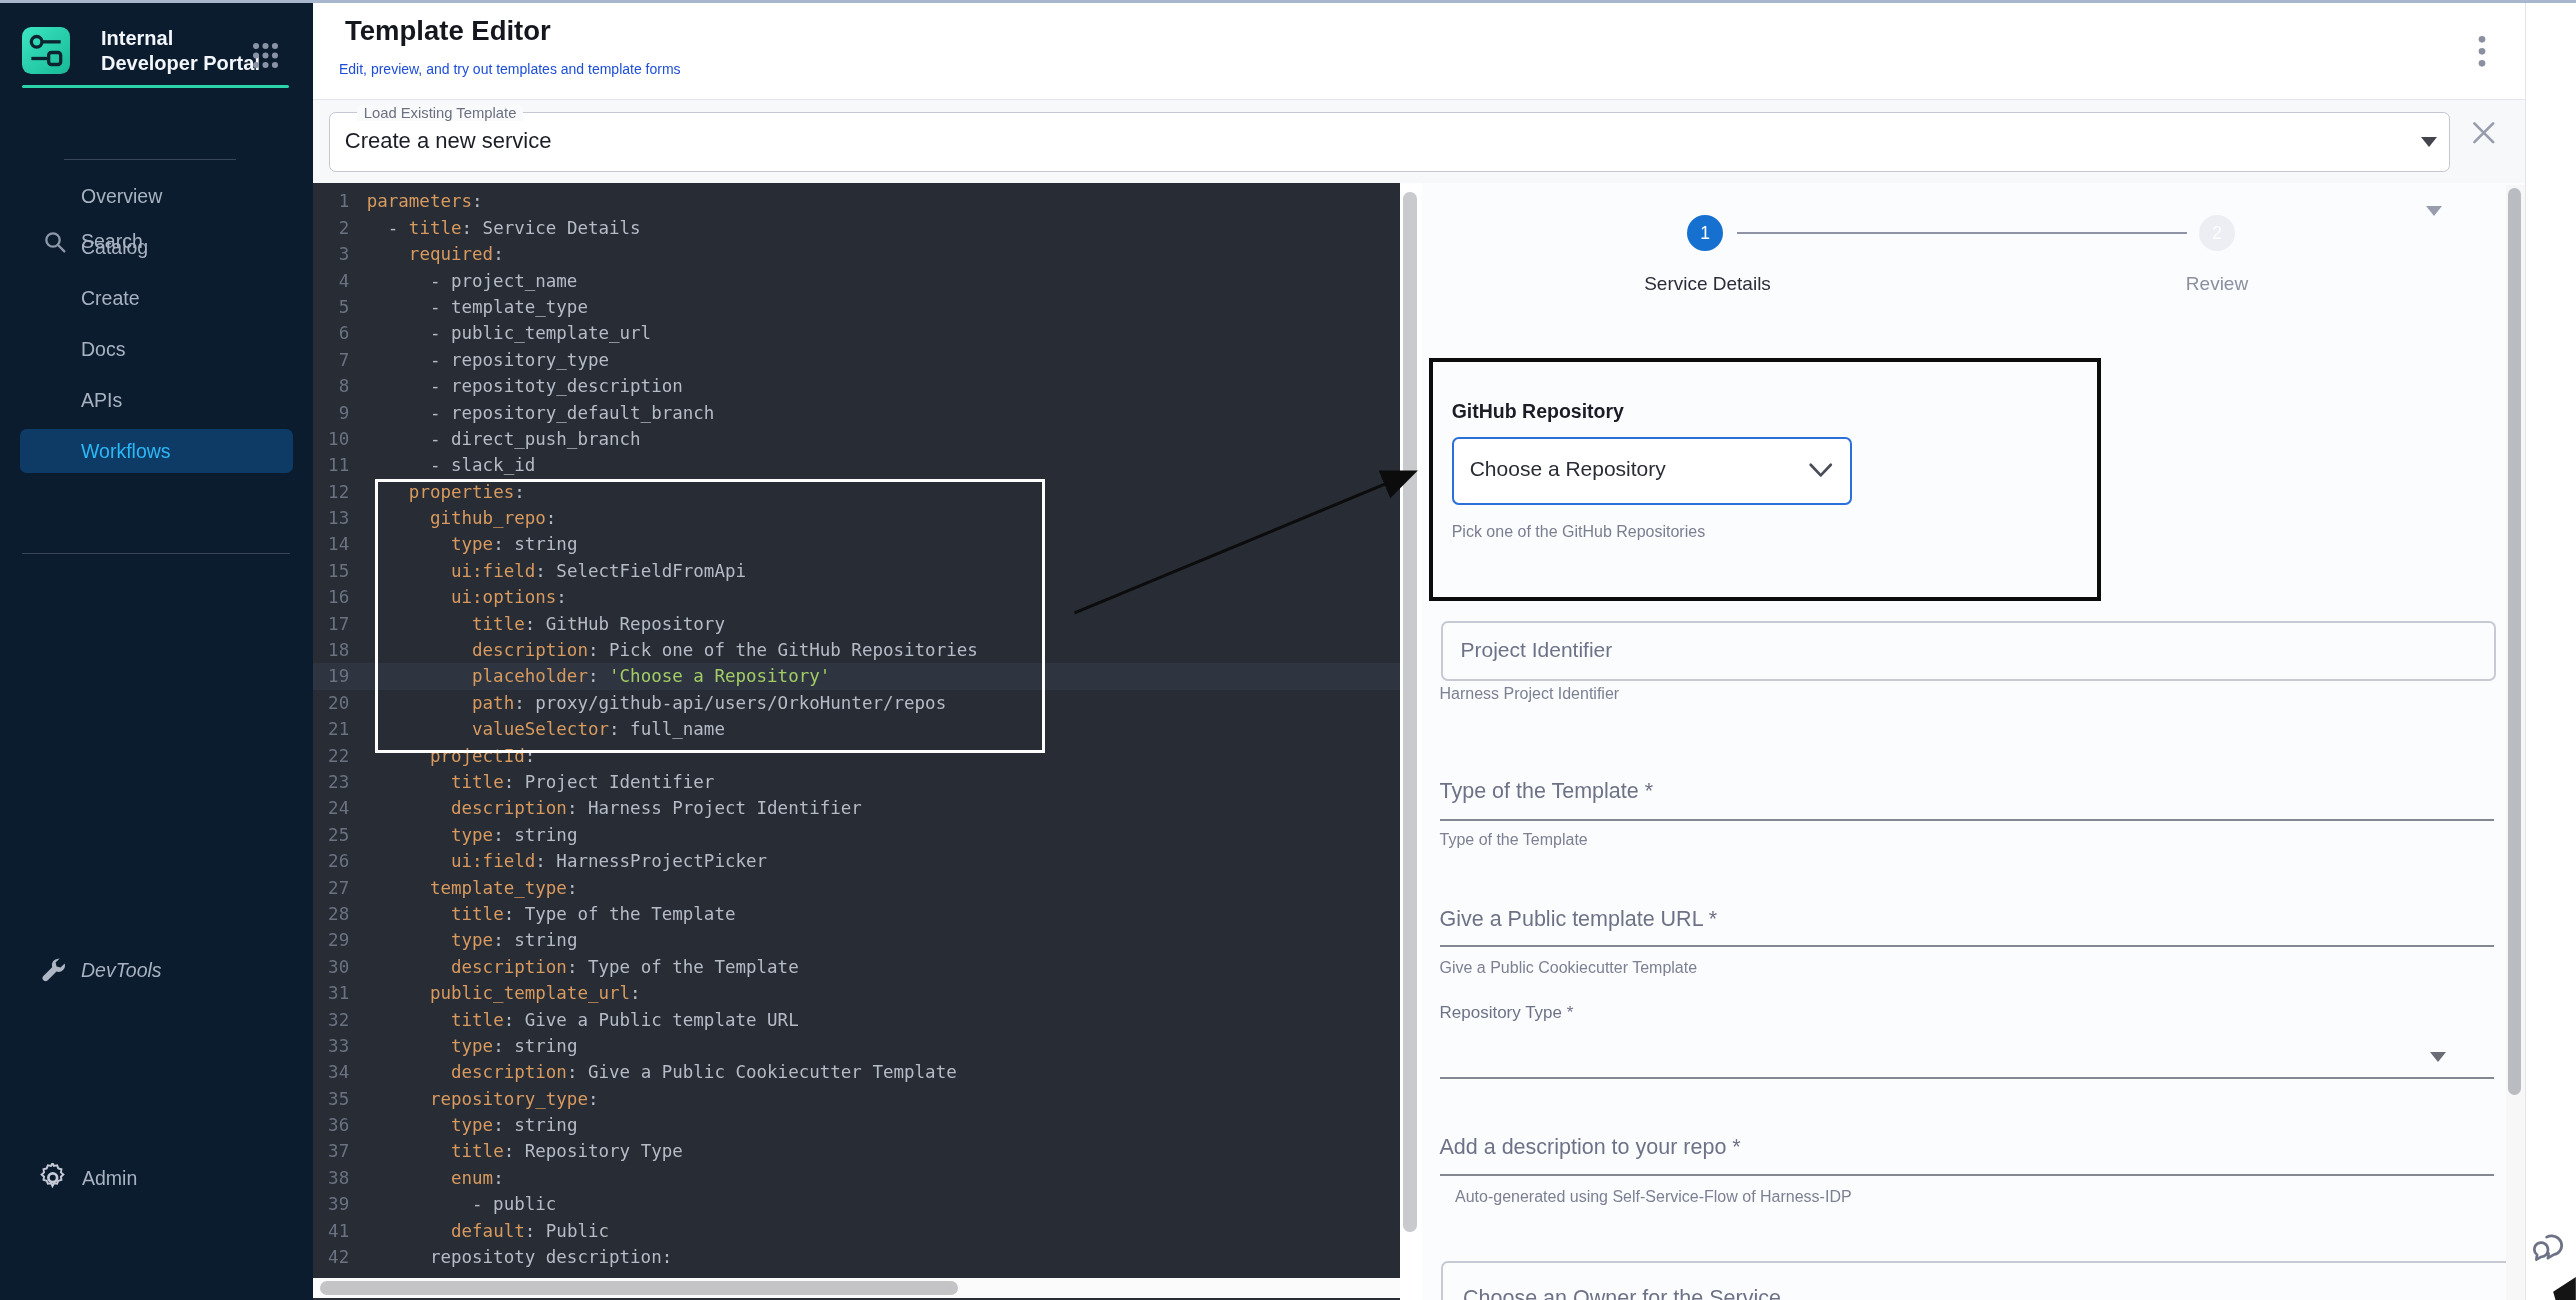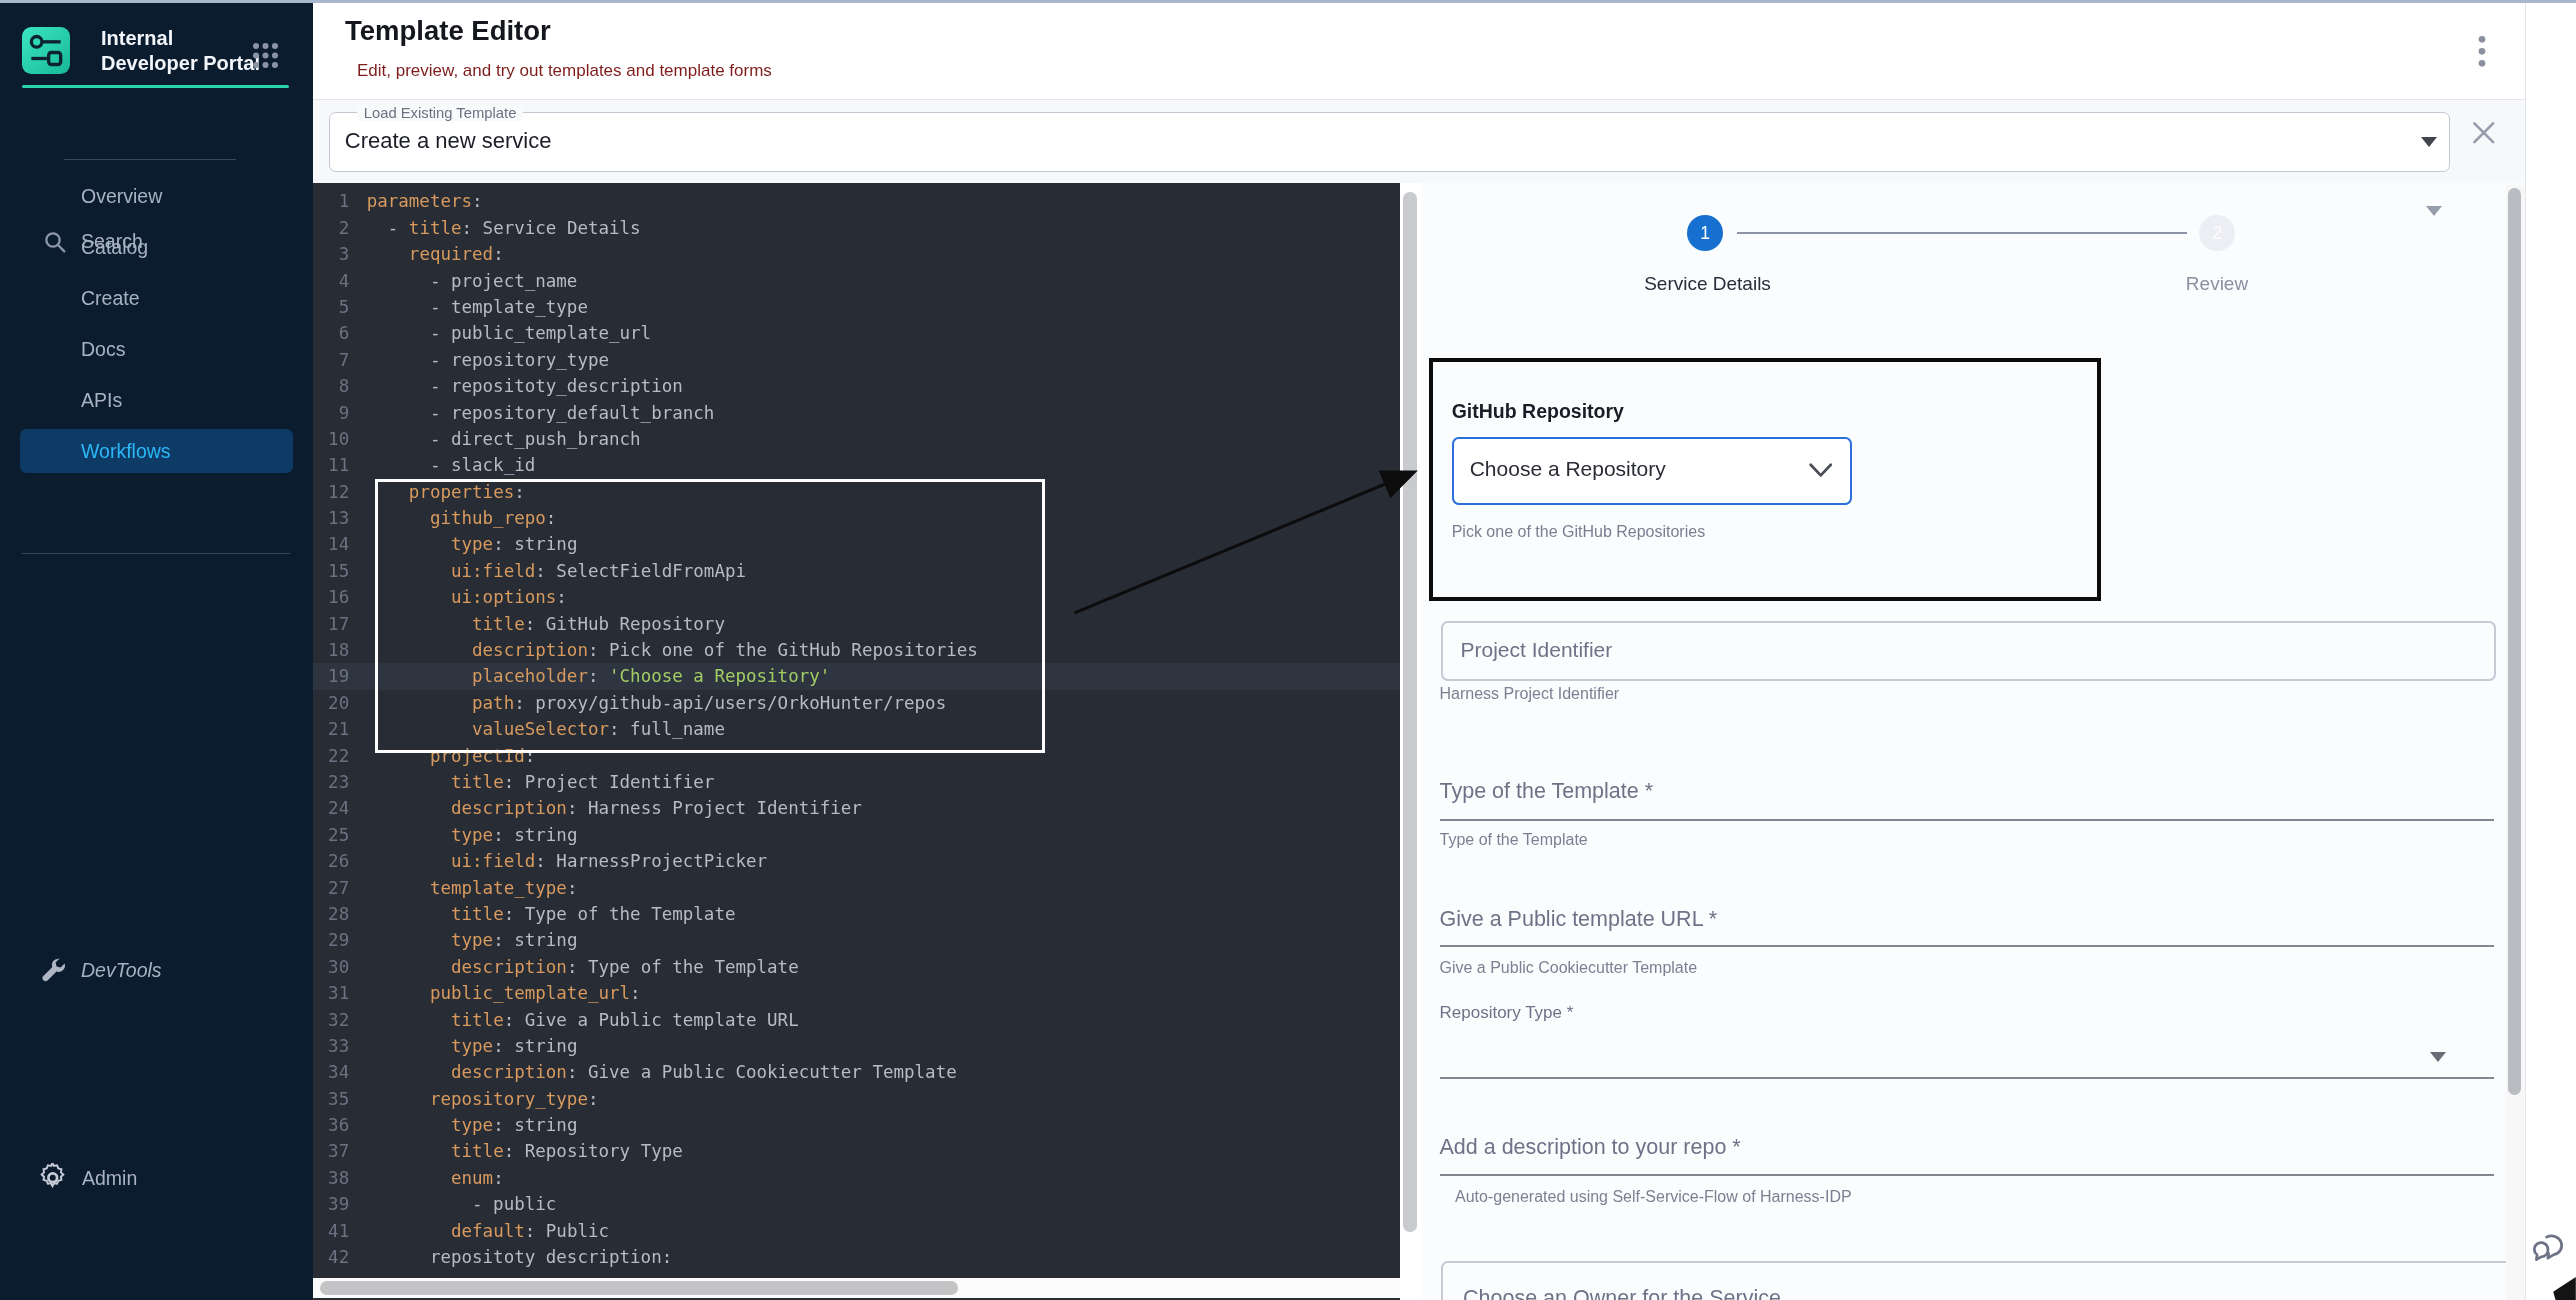--- a/index.html
+++ b/index.html
@@ -41,7 +41,7 @@
   
   #header{left:313px;top:2.7px;width:2212px;height:96px;background:#fff;border-bottom:1.3px solid #e3e5ec;}
   #page-title{left:32px;top:12px;font-size:27.5px;font-weight:700;color:#15171e;}
-  #page-subtitle{left:44px;top:58px;font-size:17px;color:#7f1d1d;}
+  #page-subtitle{left:26px;top:58px;font-size:14px;color:#1d4ed8;}
   #kebab-icon{left:2165px;top:32px;}
 
   

